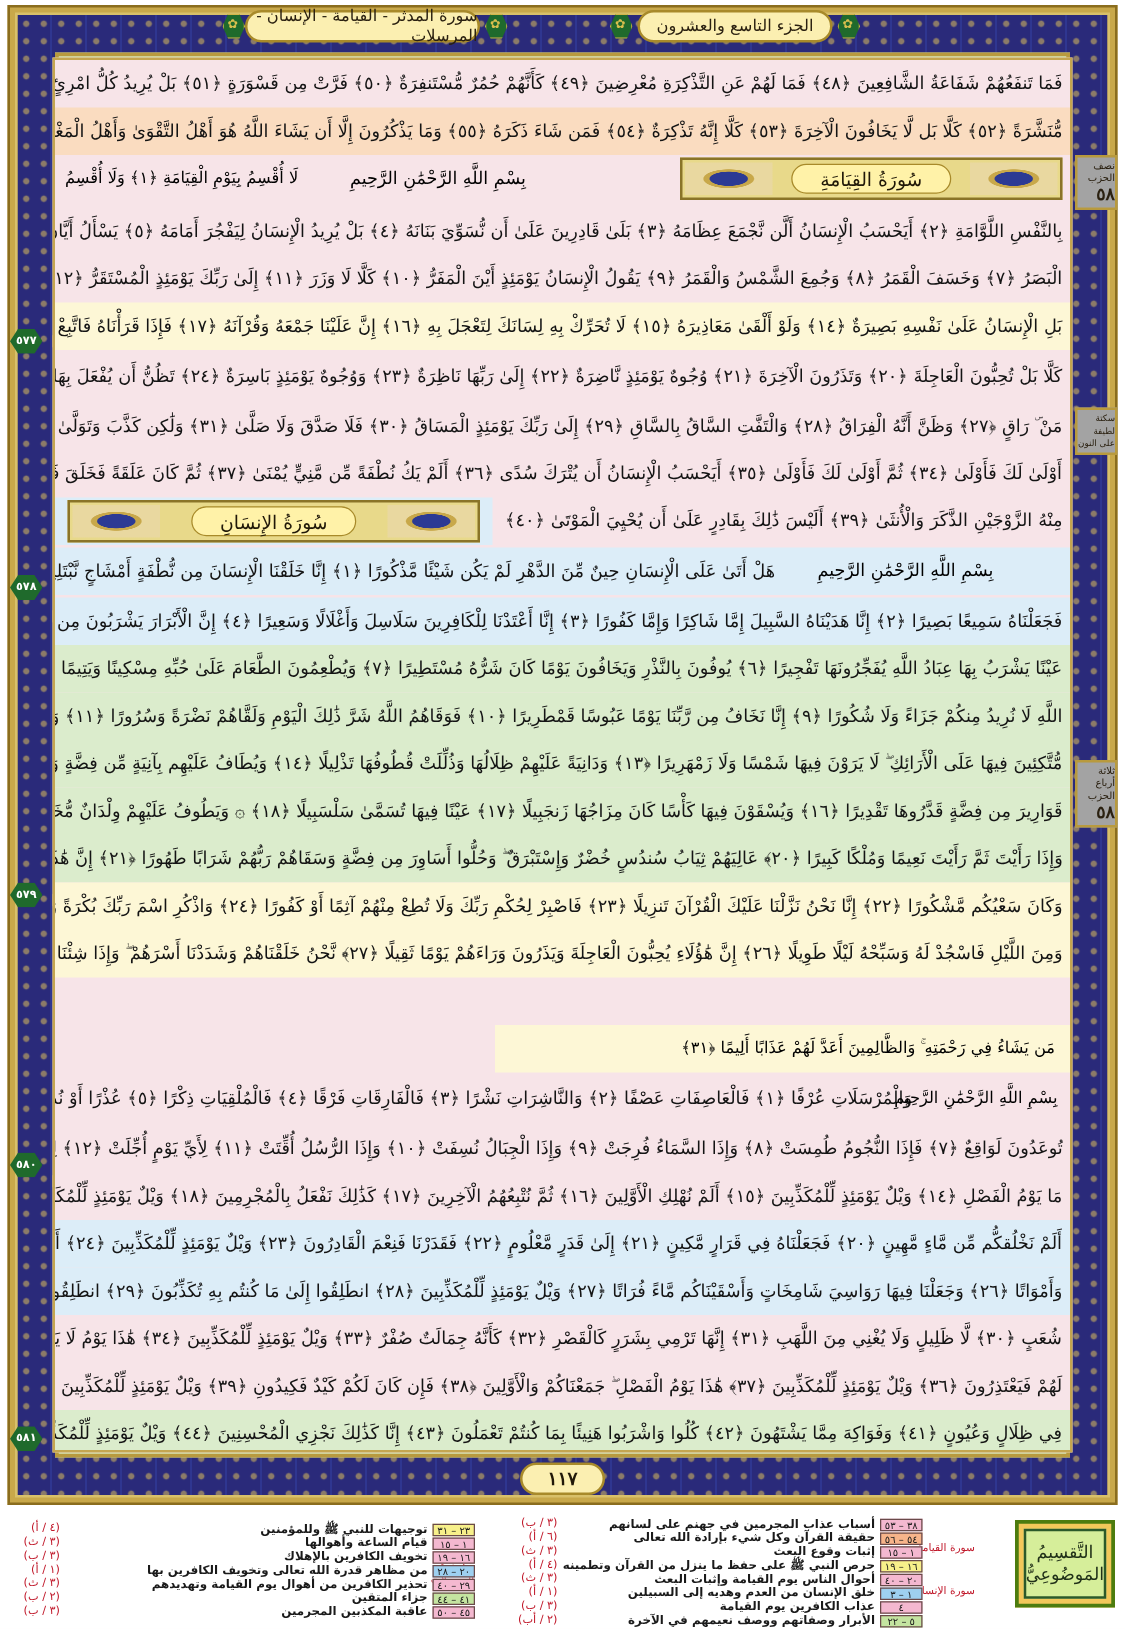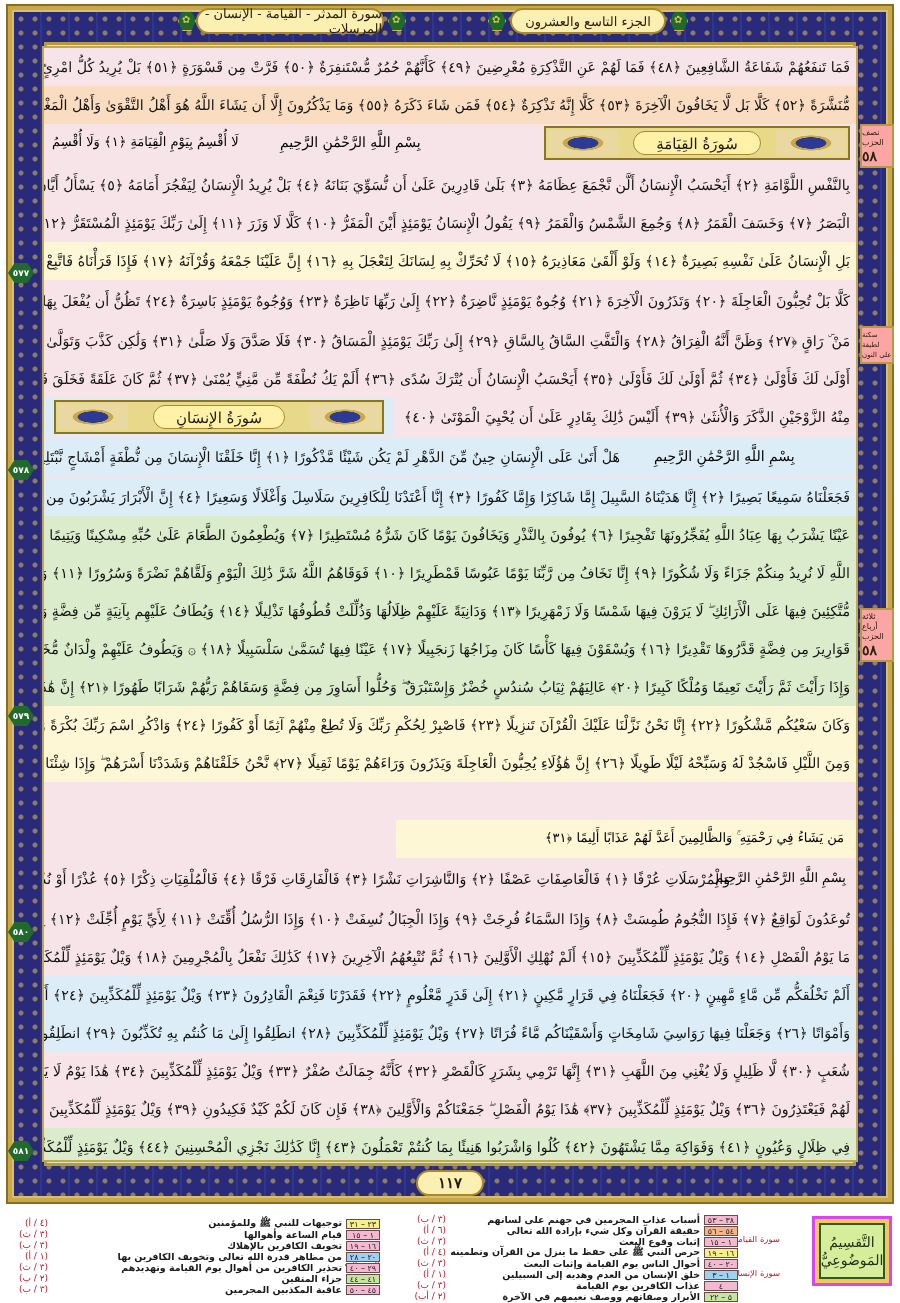--- a/index.html
+++ b/index.html
@@ -51,8 +51,8 @@
     color: #fff; font-size: 9px; font-weight: bold; text-align: center; line-height: 20px;
   }
   .side-tag {
-    position: absolute; width: 34px; background: #fca5a5; border: 2px solid #b89a3e;
-    font-family: "DejaVu Serif", serif; font-size: 8px; color: #2a2010; text-align: left;
+    position: absolute; width: 34px; background: #a3a3a3; border: 2px solid #b89a3e;
+    font-family: "DejaVu Serif", serif; font-size: 8px; color: #2a2010; text-align: right;
     line-height: 10px; padding: 2px 0; direction: rtl;
   }
   .side-tag .num { font-size: 14px; font-weight: bold; line-height: 16px; display: block; }

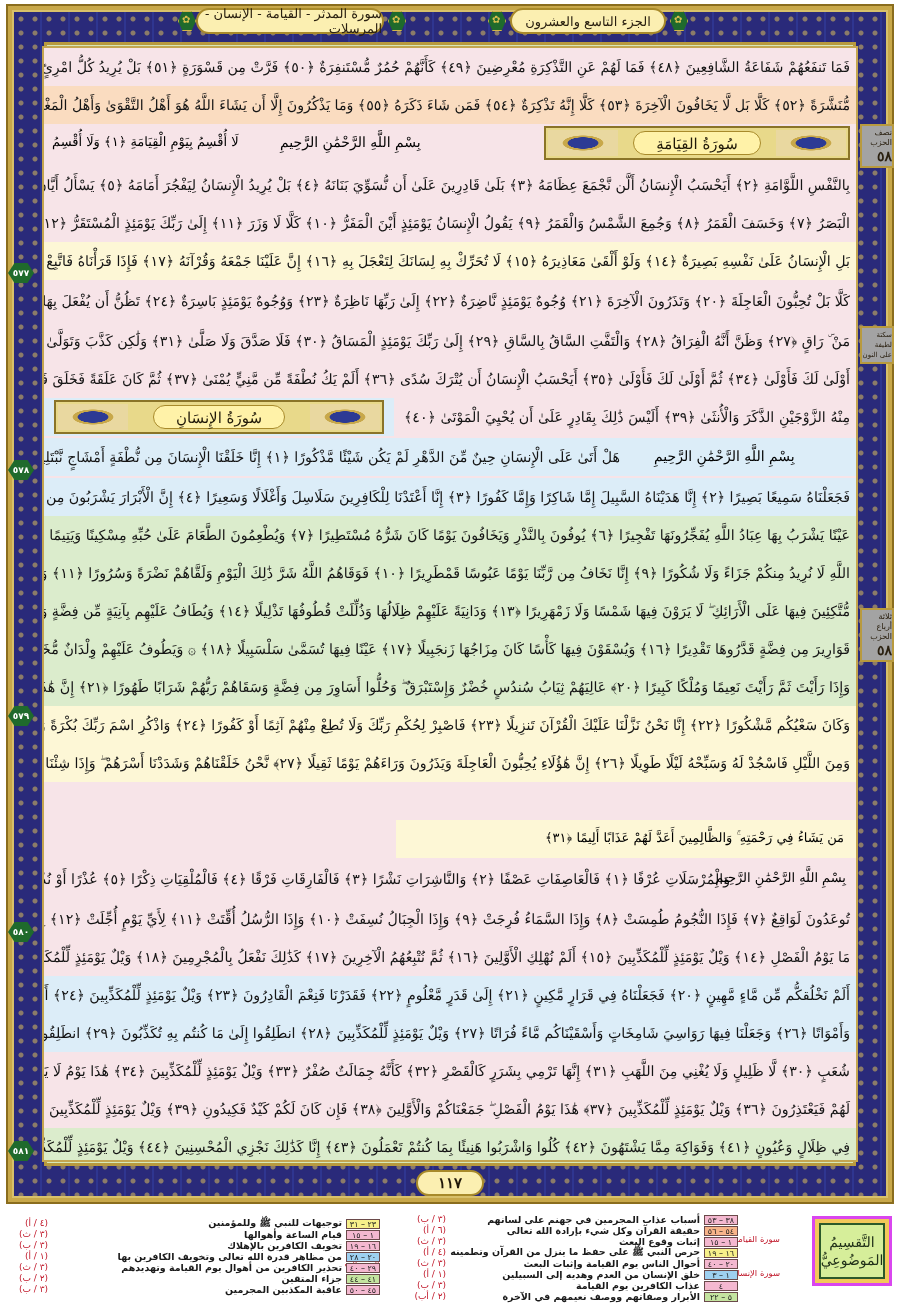--- a/index.html
+++ b/index.html
@@ -104,7 +104,7 @@
   .legend { position: absolute; left: 0; top: 1212px; width: 900px; height: 91px; font-size: 9.5px; color: #1a1a1a; }
   .legend .logo {
     position: absolute; right: 8px; top: 4px; width: 80px; height: 70px; background: #f3c85a;
-    border: 3px solid #d946ef; padding: 4px;
+    border: 3px solid #4d7c0f; padding: 4px;
   }
   .legend .logo .inner {
     width: 100%; height: 100%; background: #d6ee9a; border: 2px solid #2c5a2a;

